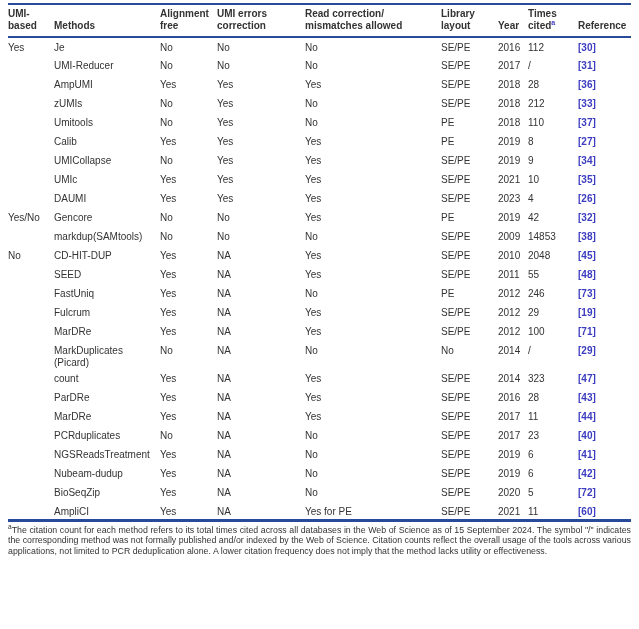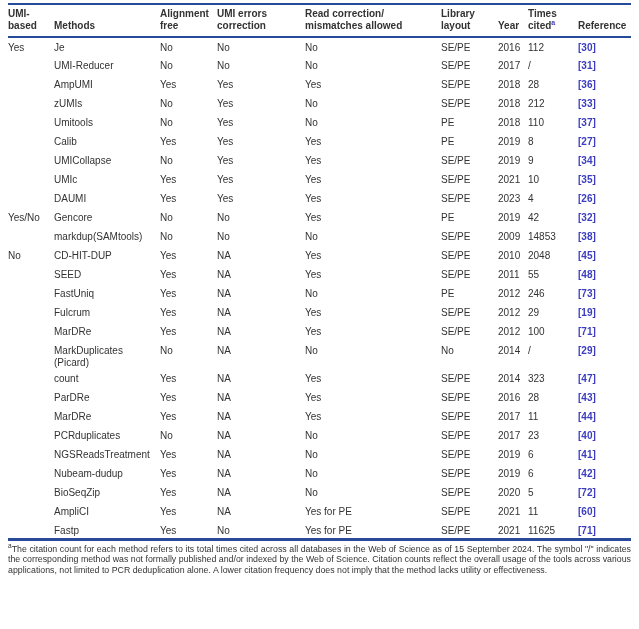--- a/index.html
+++ b/index.html
@@ -375,17 +375,6 @@
           <td>11</td>
           <td class="ref">[60]</td>
         </tr>
-        <tr>
-          <td></td>
-          <td>Fastp</td>
-          <td>Yes</td>
-          <td>No</td>
-          <td>Yes for PE</td>
-          <td>SE/PE</td>
-          <td>2021</td>
-          <td>11625</td>
-          <td class="ref">[71]</td>
-        </tr>
       </tbody>
   </table>
 

